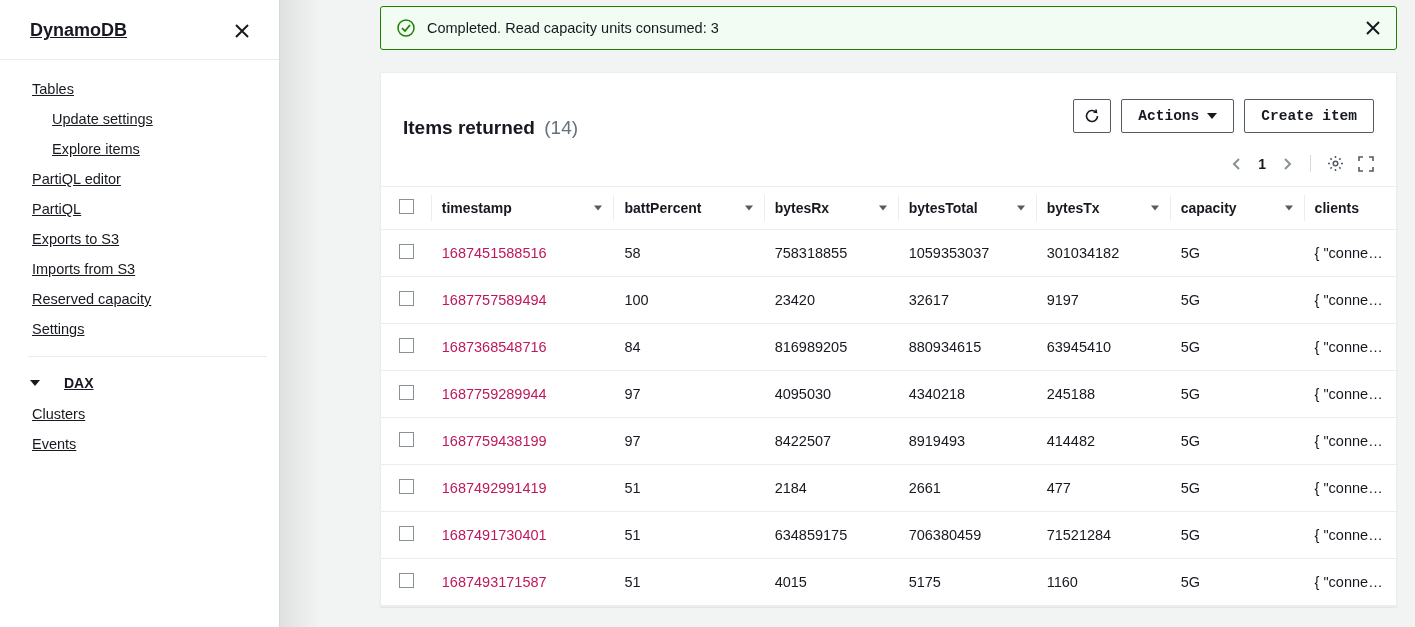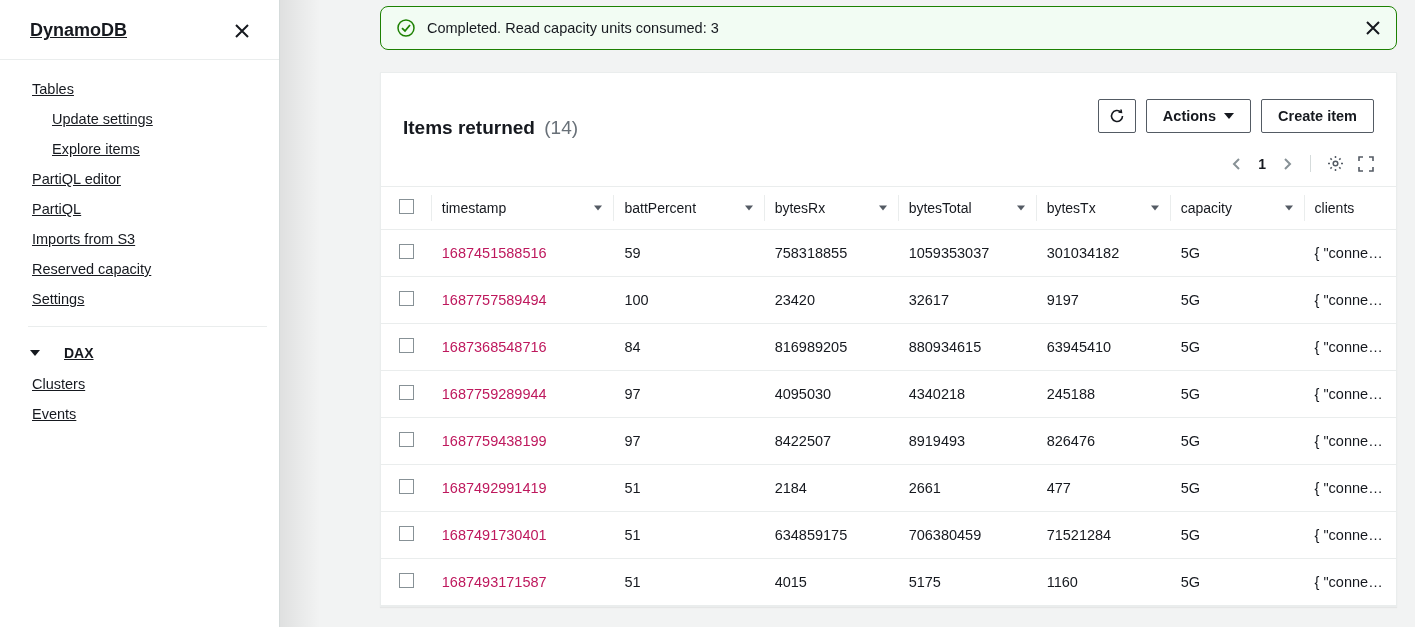--- a/index.html
+++ b/index.html
@@ -88,7 +88,7 @@
   .flash {
     border: 1px solid #1d8102;
     background: #f2fcf3;
-    border-radius: 8px;
+    border-radius: 3px;
     padding: 12px 16px;
     display: flex;
     align-items: center;

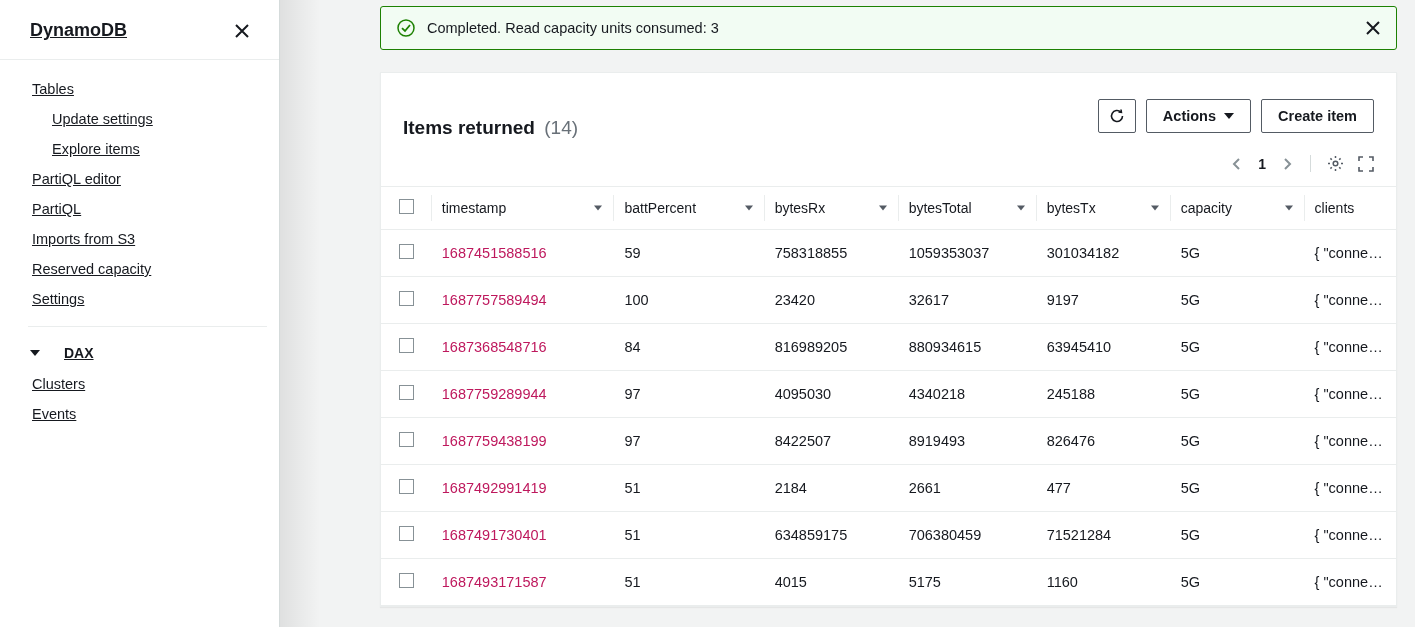--- a/index.html
+++ b/index.html
@@ -130,6 +130,7 @@
     align-items: center;
     gap: 8px;
     height: 34px;
+    font-family: Liberation Mono, monospace;
   }
   .btn.icon-only { padding: 6px 10px; }
   .btn .tri {

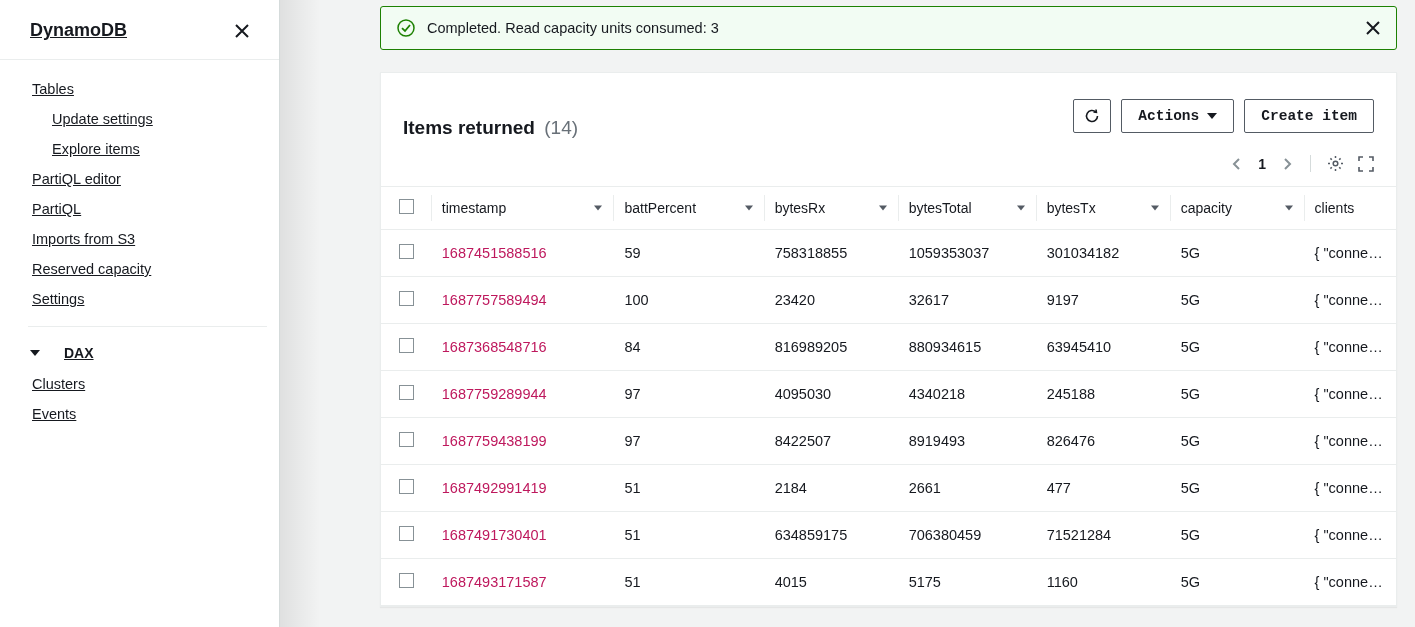--- a/index.html
+++ b/index.html
@@ -167,7 +167,7 @@
   }
   table.data th {
     text-align: left;
-    font-weight: 400;
+    font-weight: 700;
     font-size: 14px;
     color: #16191f;
     padding: 12px 10px;

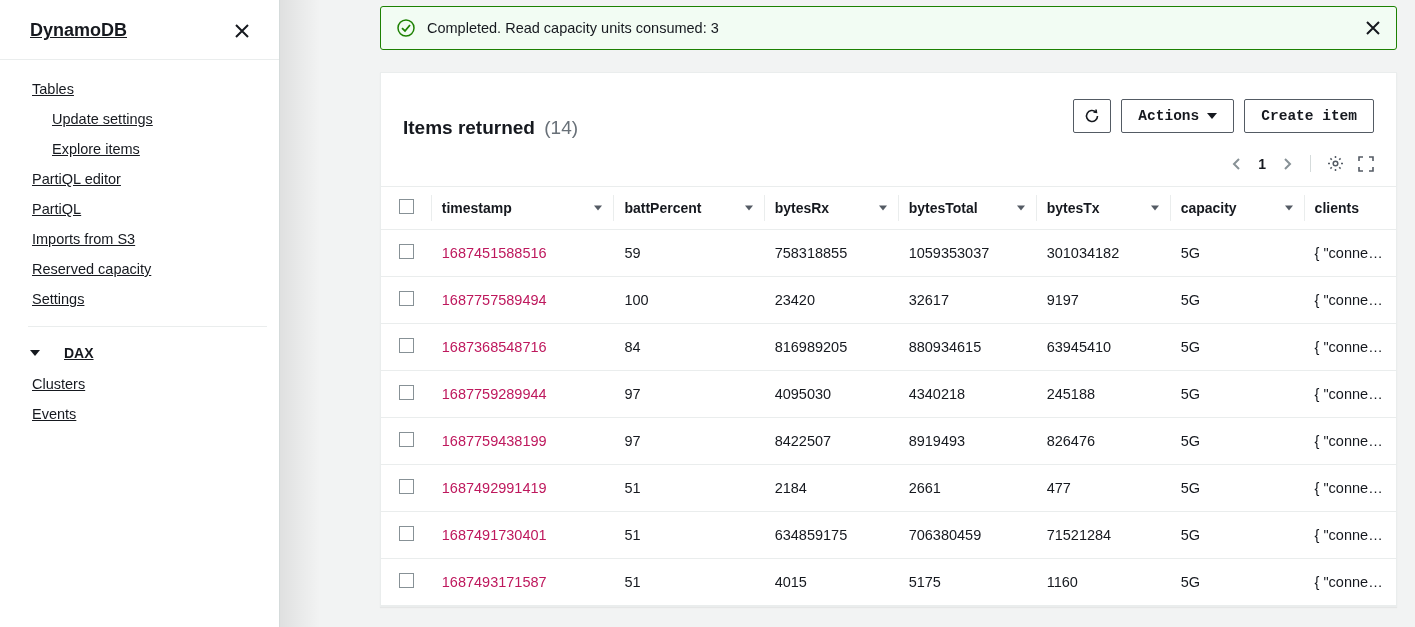--- a/index.html
+++ b/index.html
@@ -238,6 +238,7 @@
     <div class="nav-subitem">Explore items</div>
     <div class="nav-item">PartiQL editor</div>
     <div class="nav-item">PartiQL</div>
+    <div class="nav-item">Exports to S3</div>
     <div class="nav-item">Imports from S3</div>
     <div class="nav-item">Reserved capacity</div>
     <div class="nav-item">Settings</div>

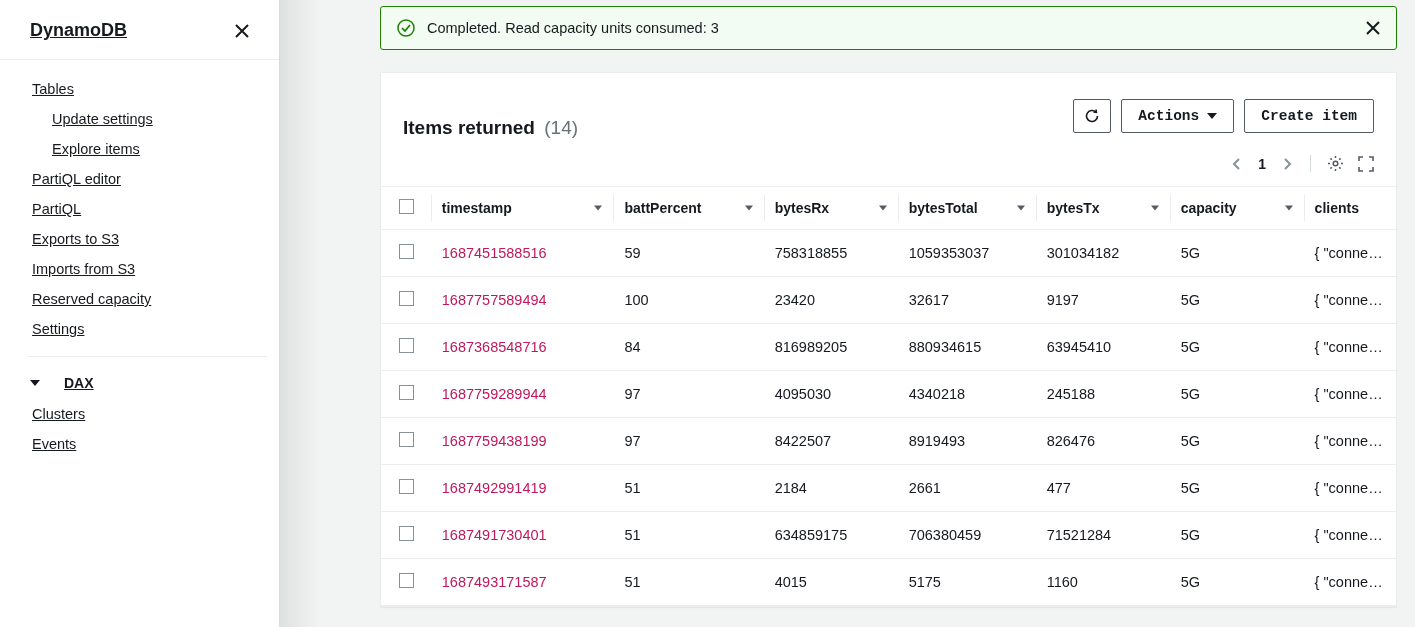--- a/index.html
+++ b/index.html
@@ -350,7 +350,7 @@
             <tr>
               <td style="text-align:center"><span class="chk"></span></td>
               <td><span class="link">1687451588516</span></td>
-              <td>59</td>
+              <td>58</td>
               <td>758318855</td>
               <td>1059353037</td>
               <td>301034182</td>

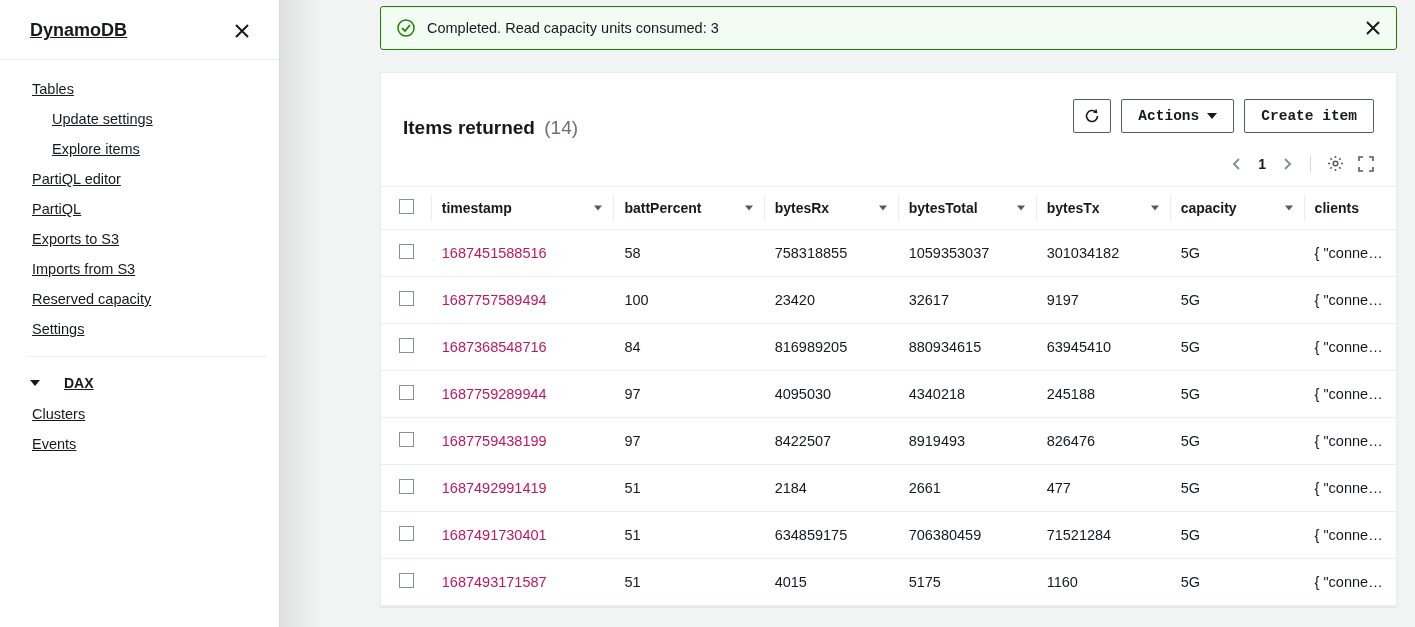--- a/index.html
+++ b/index.html
@@ -393,7 +393,7 @@
               <td>97</td>
               <td>8422507</td>
               <td>8919493</td>
-              <td>826476</td>
+              <td>414482</td>
               <td>5G</td>
               <td>{ "connecte...</td>
             </tr>

